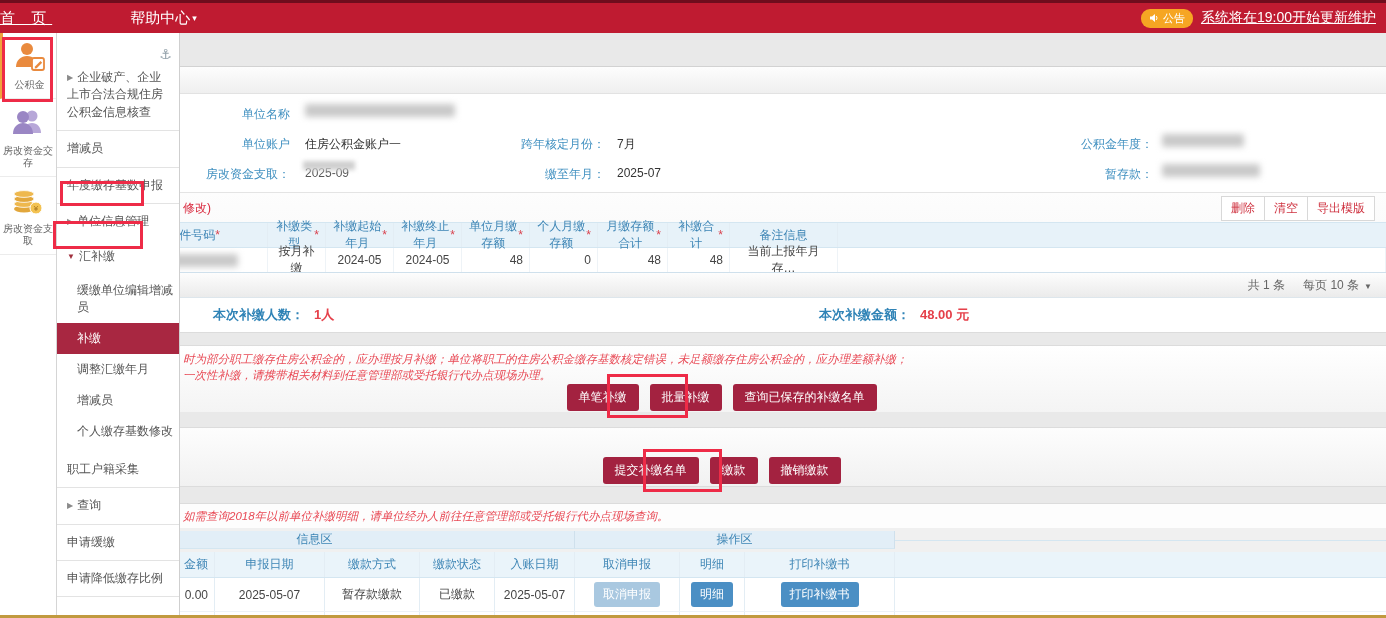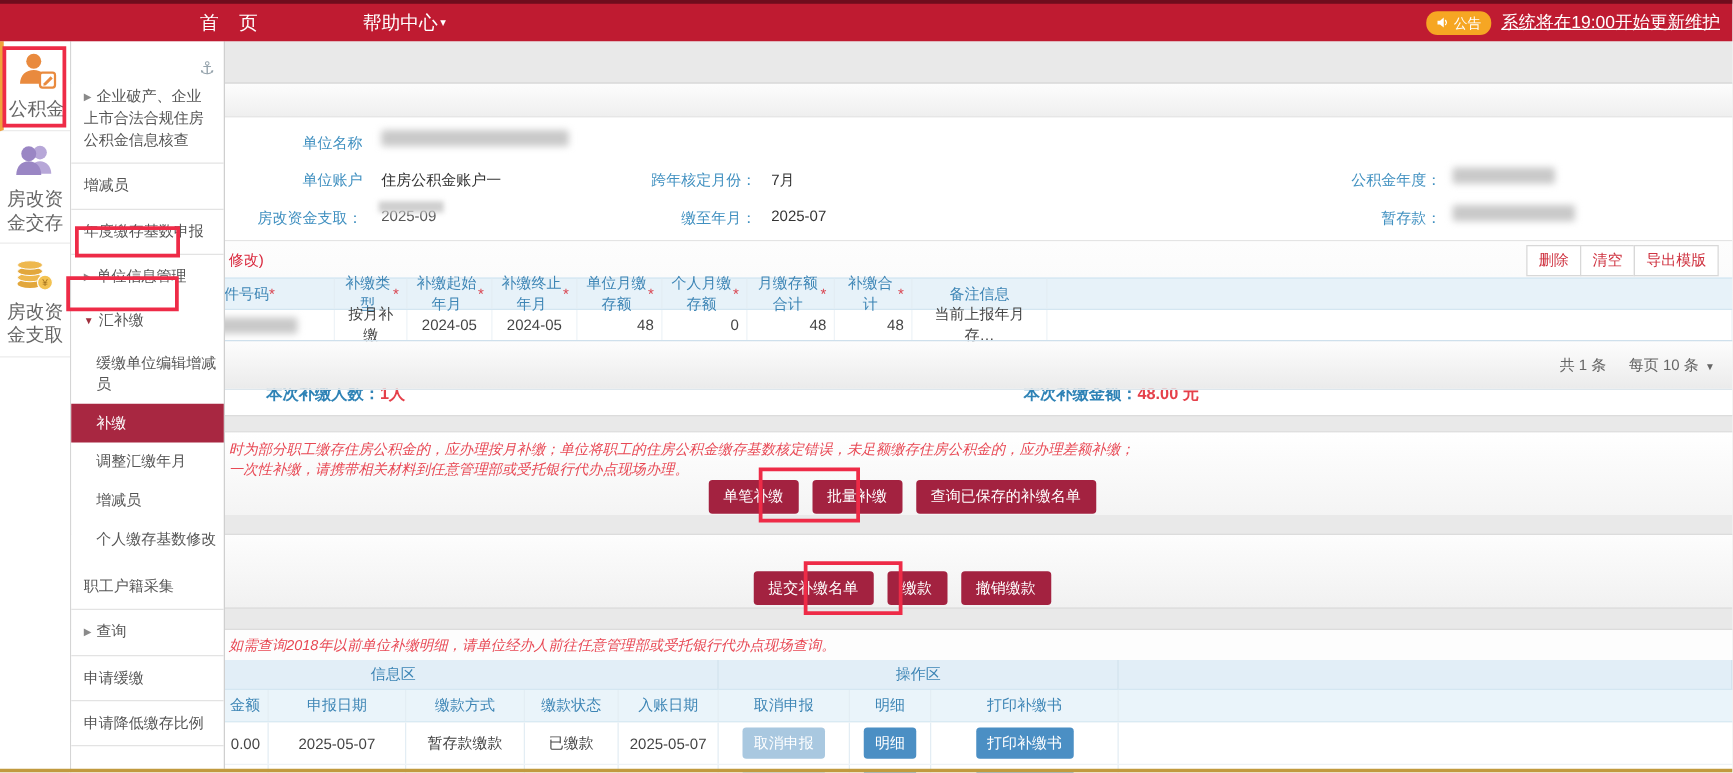--- a/index.html
+++ b/index.html
@@ -12,7 +12,7 @@
   .topbar { left:0; top:0; width:1386px; height:33px; background:#bf1b31;
             border-top:3px solid #6e0d1d; z-index:6; display:flex; align-items:center; }
   .topbar .nav-item { color:#fff; font-size:15px; cursor:pointer; }
-  .top-home { margin-left:160px; letter-spacing:6px; }
+  .top-home { letter-spacing:6px;text-decoration:underline; }
   .top-help { margin-left:78px; }
   .top-help .caret { font-size:9px; vertical-align:2px; margin-left:2px; }
   .top-right { position:absolute; right:10px; top:0; height:30px; display:flex; align-items:center; gap:8px; }

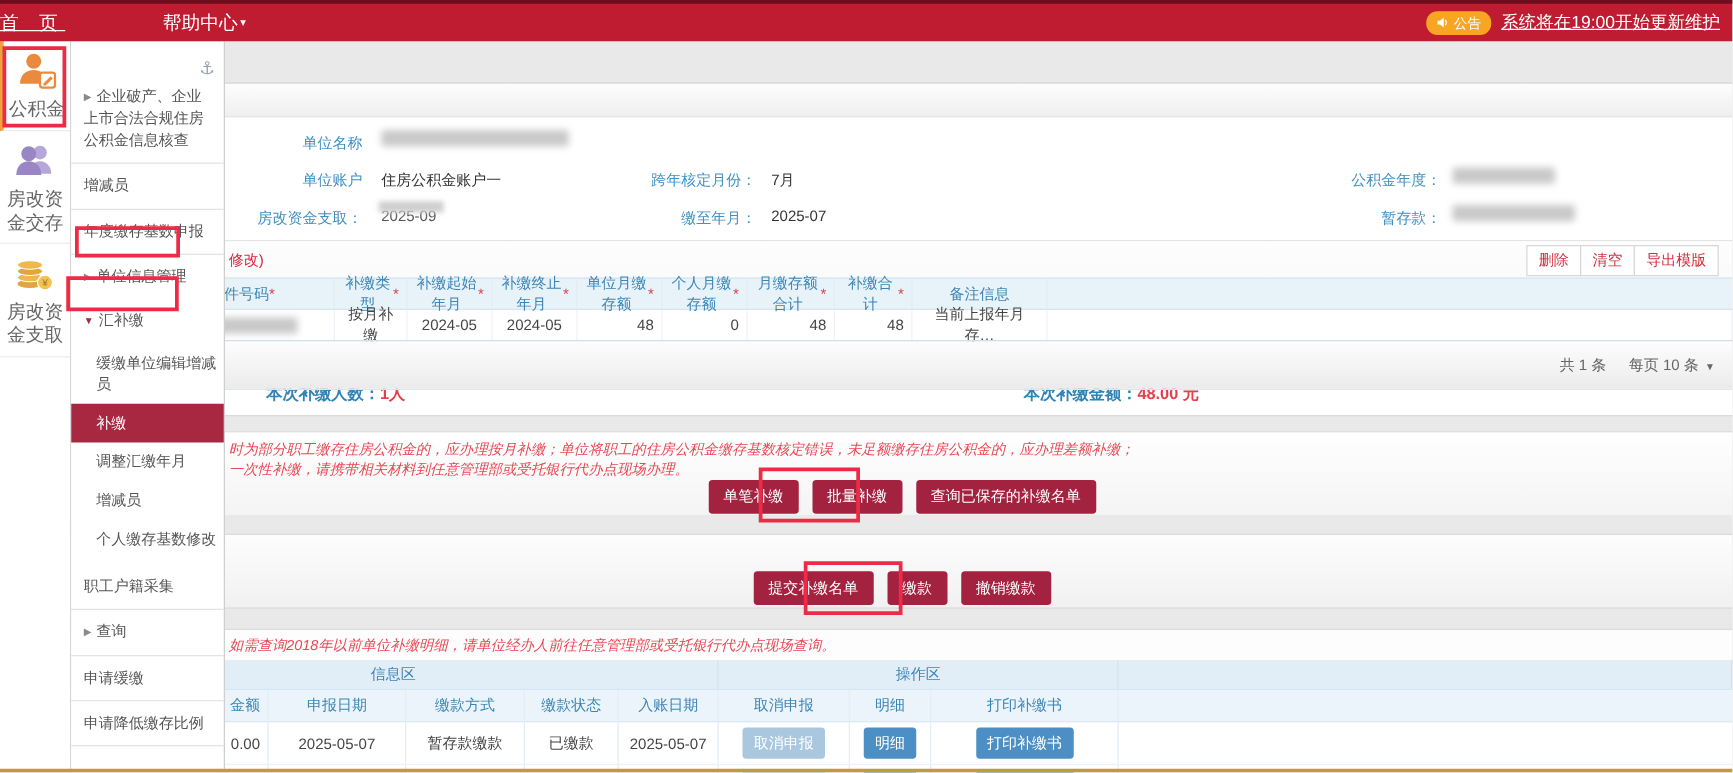--- a/index.html
+++ b/index.html
@@ -24,7 +24,7 @@
   .rail { left:0; top:33px; width:57px; bottom:0; background:#fff; border-right:1px solid #d5d5d5; z-index:5; }
   .rail-item { width:100%; padding:7px 2px 6px 2px; text-align:center; border-bottom:1px solid #ececec; cursor:pointer; }
   .rail-item.active { border-left:3px solid #f0a23c; }
-  .rail-item .rlabel { display:block; font-size:15px; color:#666; line-height:1.25; margin-top:2px; }
+  .rail-item .rlabel { display:block; font-size:10px; color:#666; line-height:1.25; margin-top:2px; }
 
   
   .sidebar { left:57px; top:33px; width:123px; bottom:3px; background:#fff;

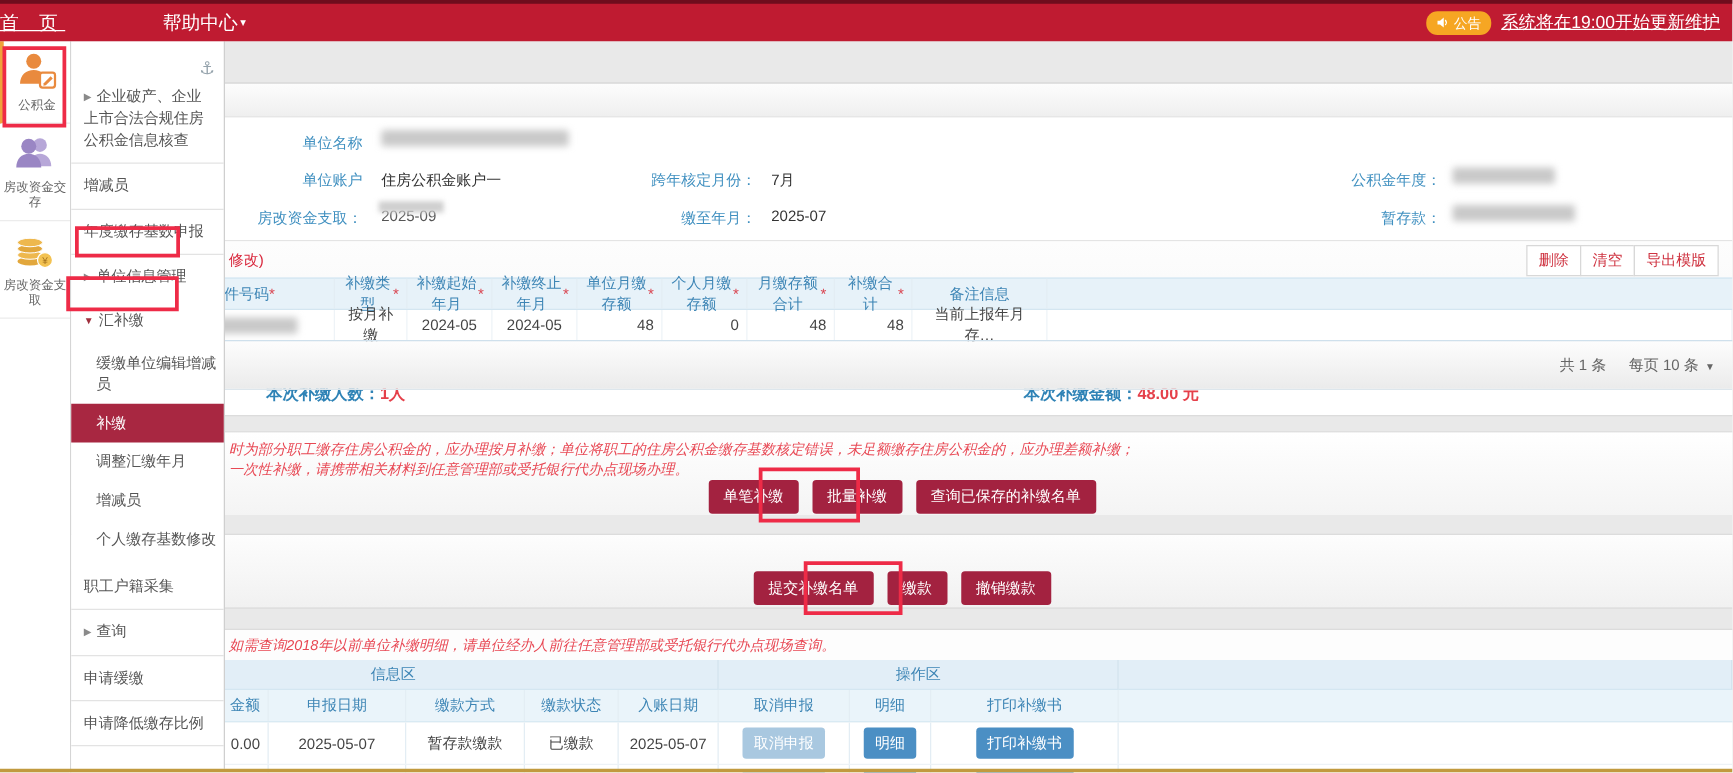--- a/index.html
+++ b/index.html
@@ -76,7 +76,7 @@
   .c0{width:148px;} .c1{width:58px;} .c2{width:68px;} .c3{width:68px;} .c4{width:68px;}
   .c5{width:68px;} .c6{width:70px;} .c7{width:62px;} .c8{width:108px;} .cfill{flex:1; border-right:none;}
 
-  .pager { left:120px; top:272px; right:0; height:40px; z-index:2; background:linear-gradient(#fdfdfd,#ebebeb);
+  .pager { left:120px; top:272px; right:0; height:26px; z-index:2; background:linear-gradient(#fdfdfd,#ebebeb);
            border-top:1px solid #cfe0ec; border-bottom:1px solid #dde6ec; display:flex; align-items:center; color:#666; }
   .pg-last { margin-left:6px; color:#8a8a8a; letter-spacing:-1px; cursor:pointer; }
   .pg-right { margin-left:auto; display:flex; align-items:center; gap:18px; margin-right:14px; }

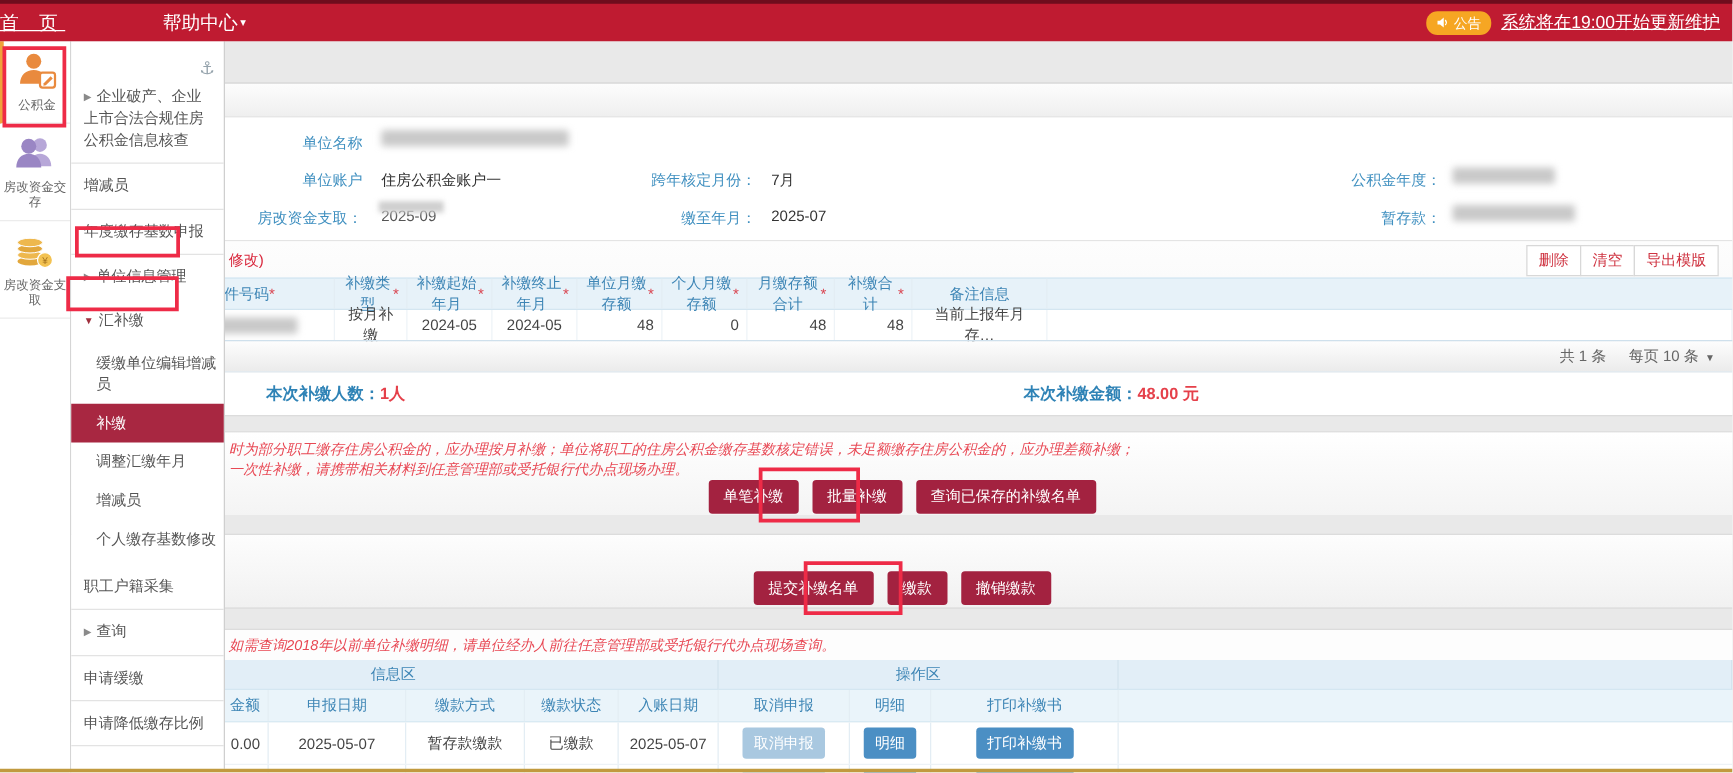--- a/index.html
+++ b/index.html
@@ -85,7 +85,7 @@
 
   
   .sum-label { color:#2f83b6; font-weight:bold; font-size:13px; }
-  .sum-value { color:#e5404a; font-weight:bold; font-size:13px; }
+  .sum-value { color:#e5404a; font-weight:bold; font-size:13px; margin-left:10px; }
   .sum-left { position:absolute; left:156px; top:9px; }
   .sum-right { position:absolute; left:762px; top:9px; }
 

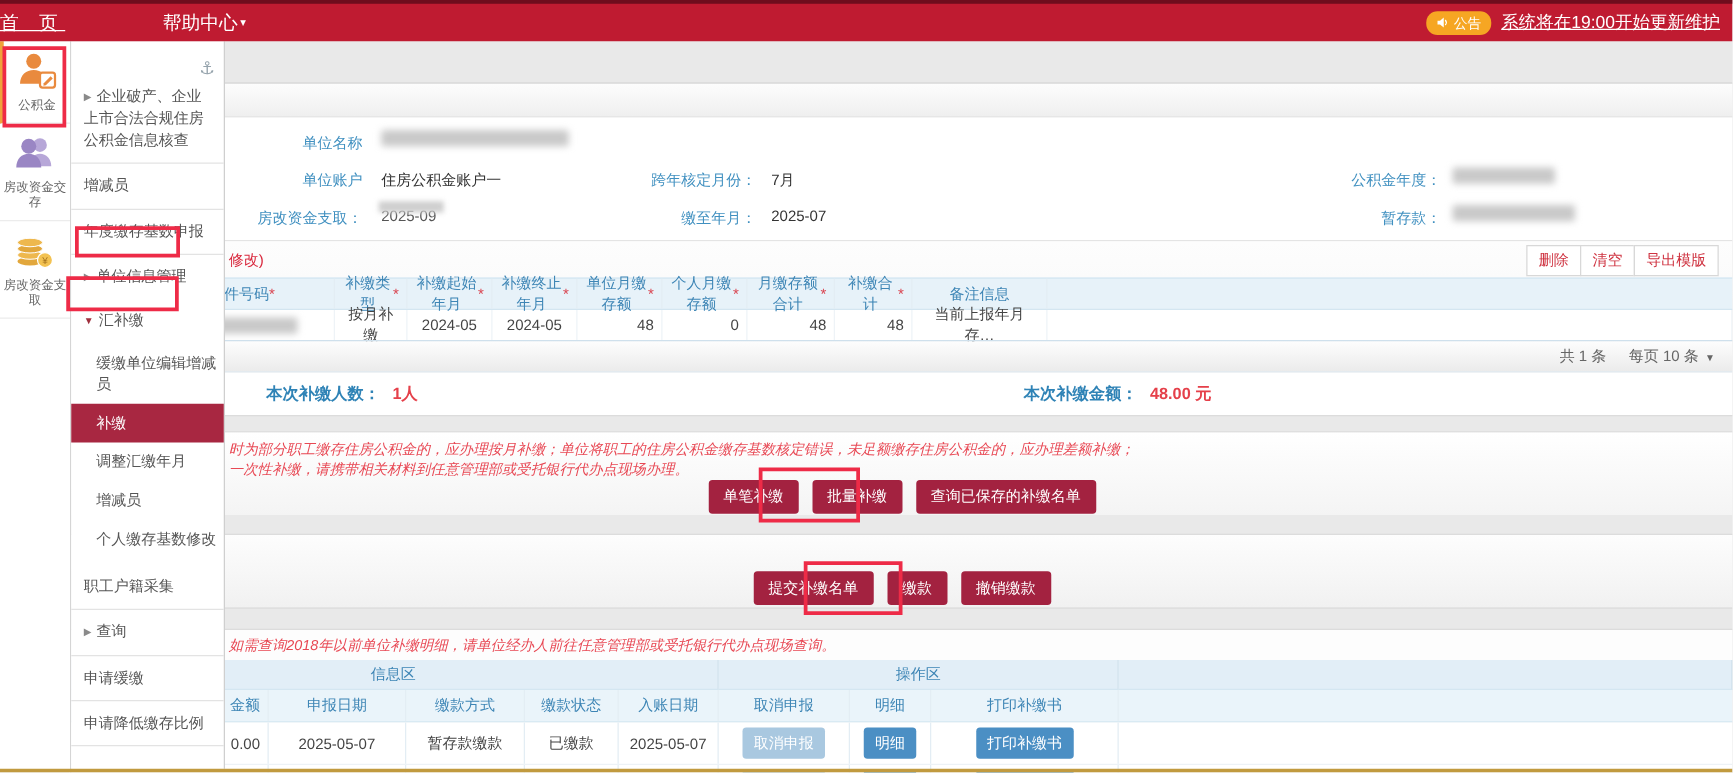--- a/index.html
+++ b/index.html
@@ -99,7 +99,7 @@
 
   
   .table2 { left:55px; top:528px; right:0; z-index:2; }
-  .t2-group { display:flex; height:24px; color:#3d85b5; }
+  .t2-group { display:flex; height:24px; color:#3d85b5;align-items:center; }
   .t2-group .g { background:#e2eef7; border-right:1px solid #cfe0ec; border-bottom:1px solid #d4e6f1;
                  display:flex; align-items:center; justify-content:center; }
   .g-info { width:520px; } .g-ops { width:320px; } .g-fill { flex:1; background:#edf5fa; border-right:none; }

